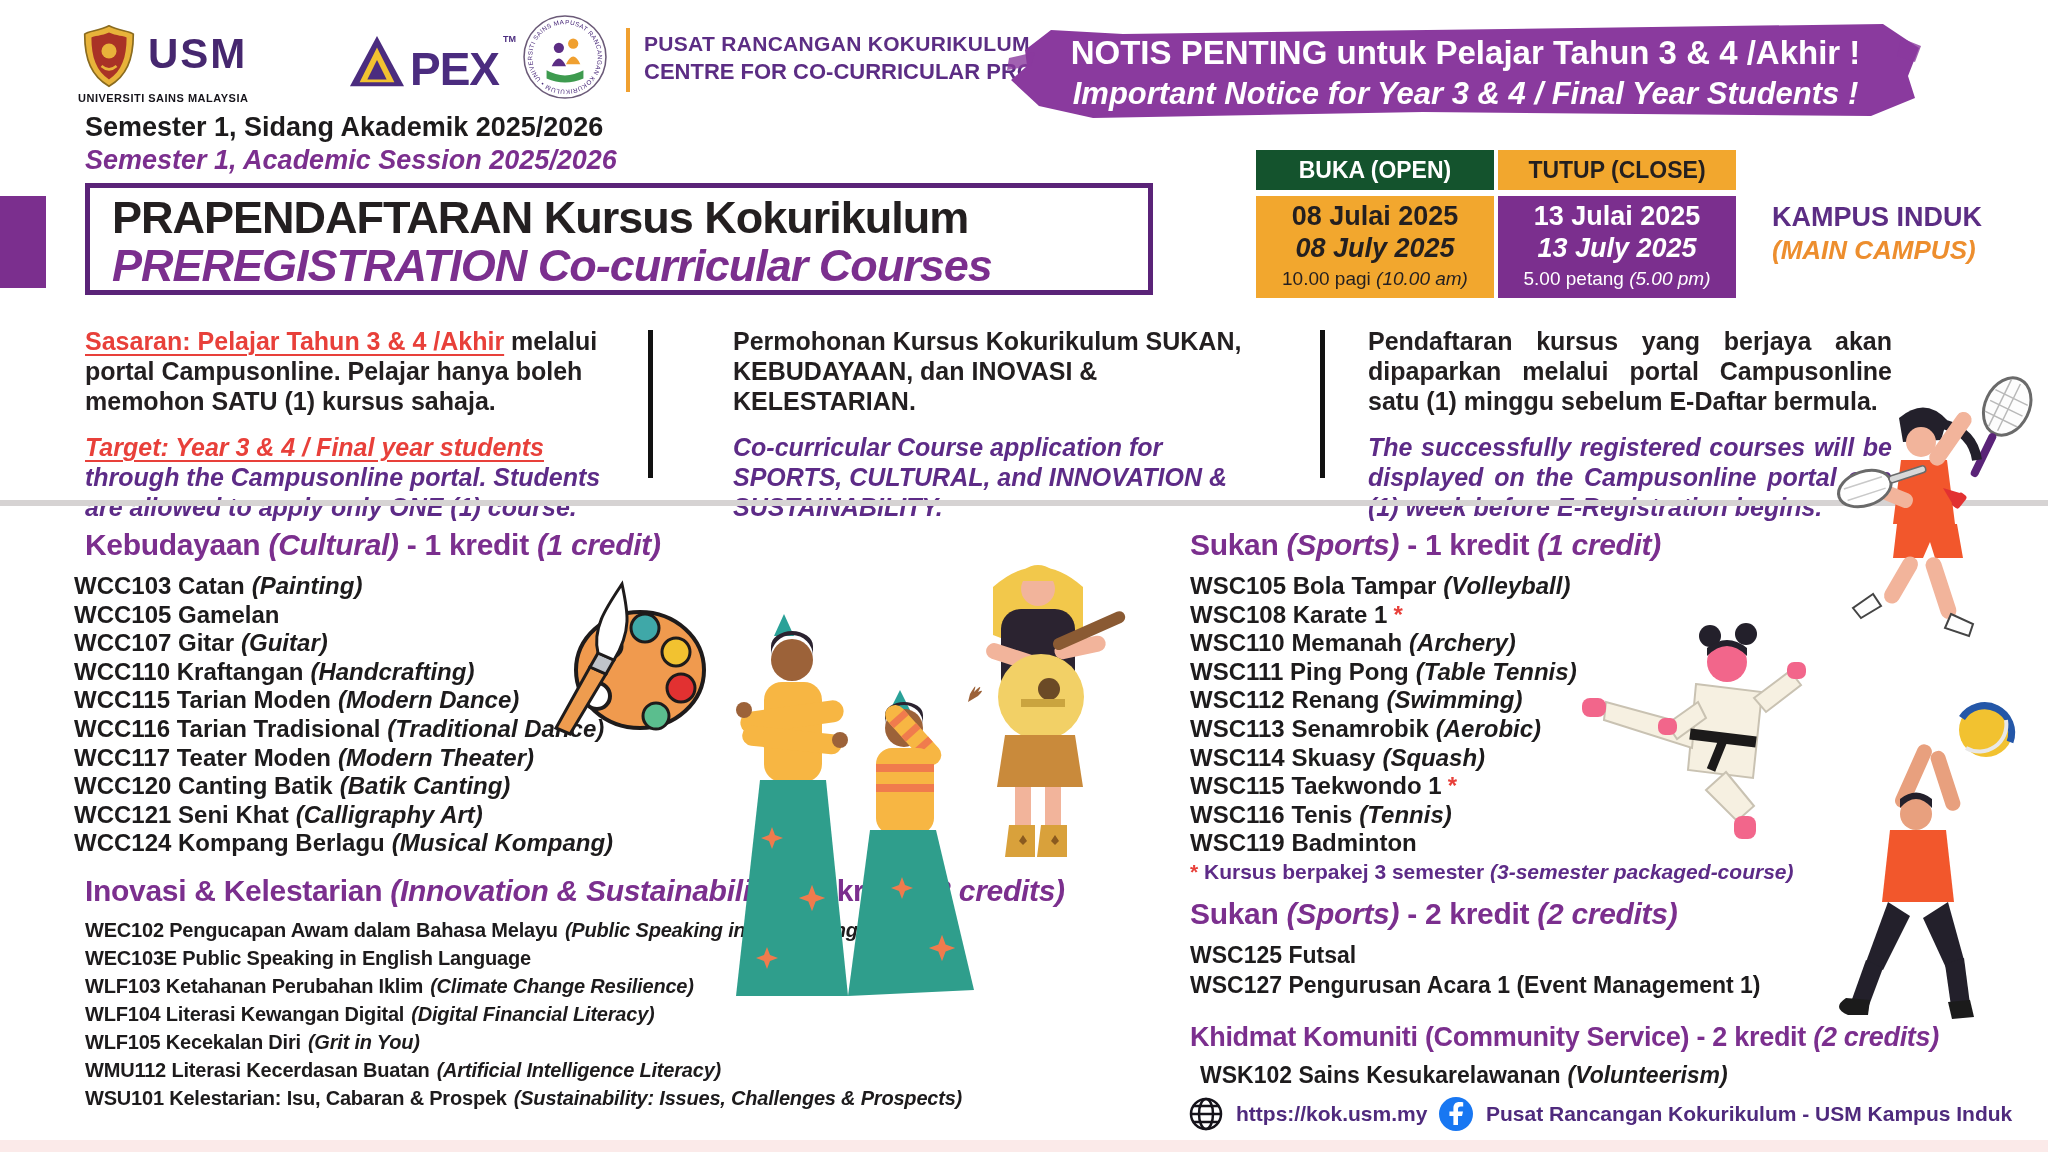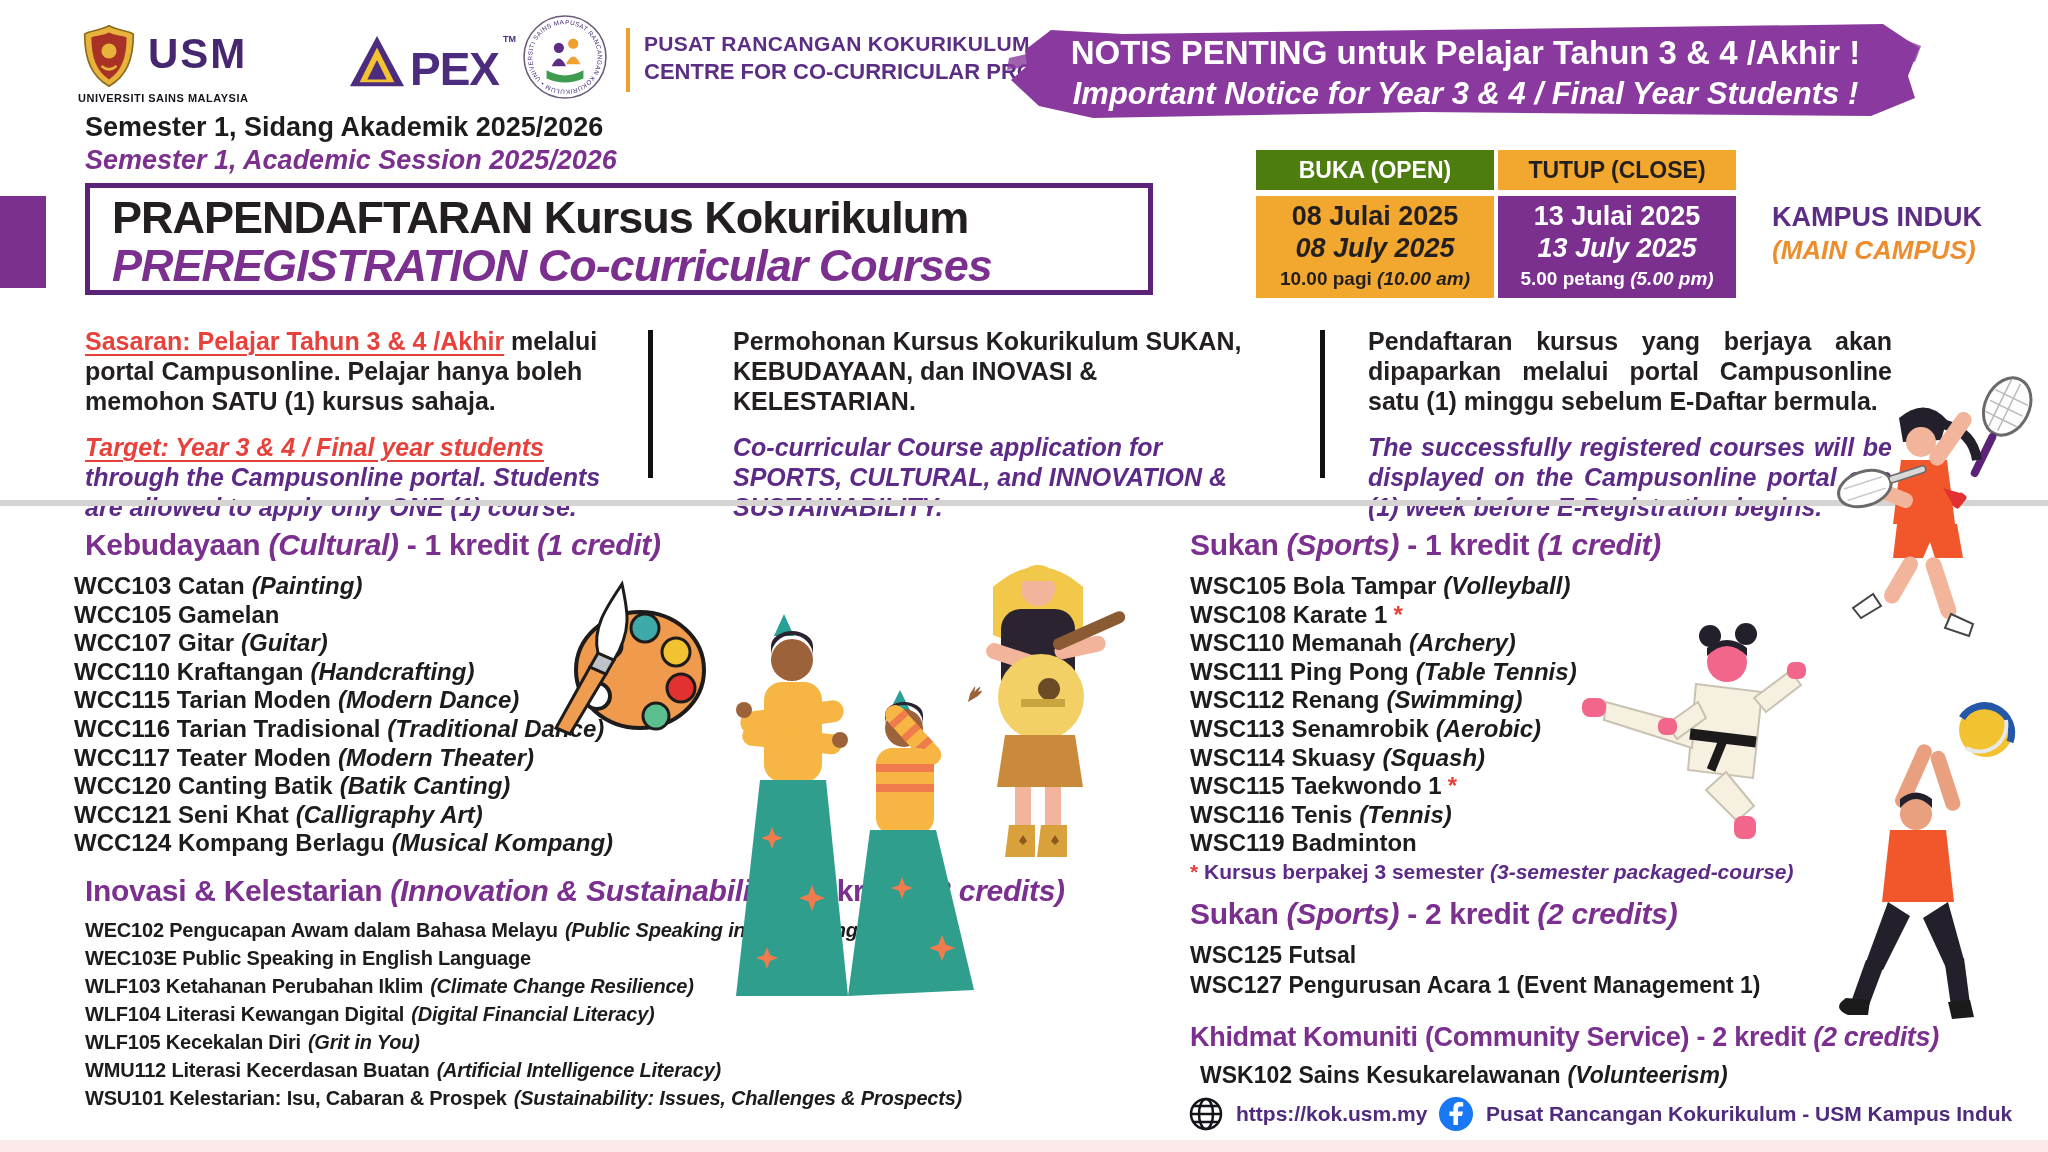--- a/index.html
+++ b/index.html
@@ -31,7 +31,7 @@
   
   .sched-col{width:238px;}
   .sched-hdr{height:40px;line-height:40px;text-align:center;font-size:23px;font-weight:800;}
-  .hdr-open{background:#4d7c0f;color:#fff;}
+  .hdr-open{background:#14532d;color:#fff;}
   .hdr-close{background:#f2a72e;color:#231f20;}
   .sched-body{margin-top:6px;height:102px;text-align:center;padding-top:5px;box-sizing:border-box;}
   .body-open{background:#f2a72e;color:#231f20;}

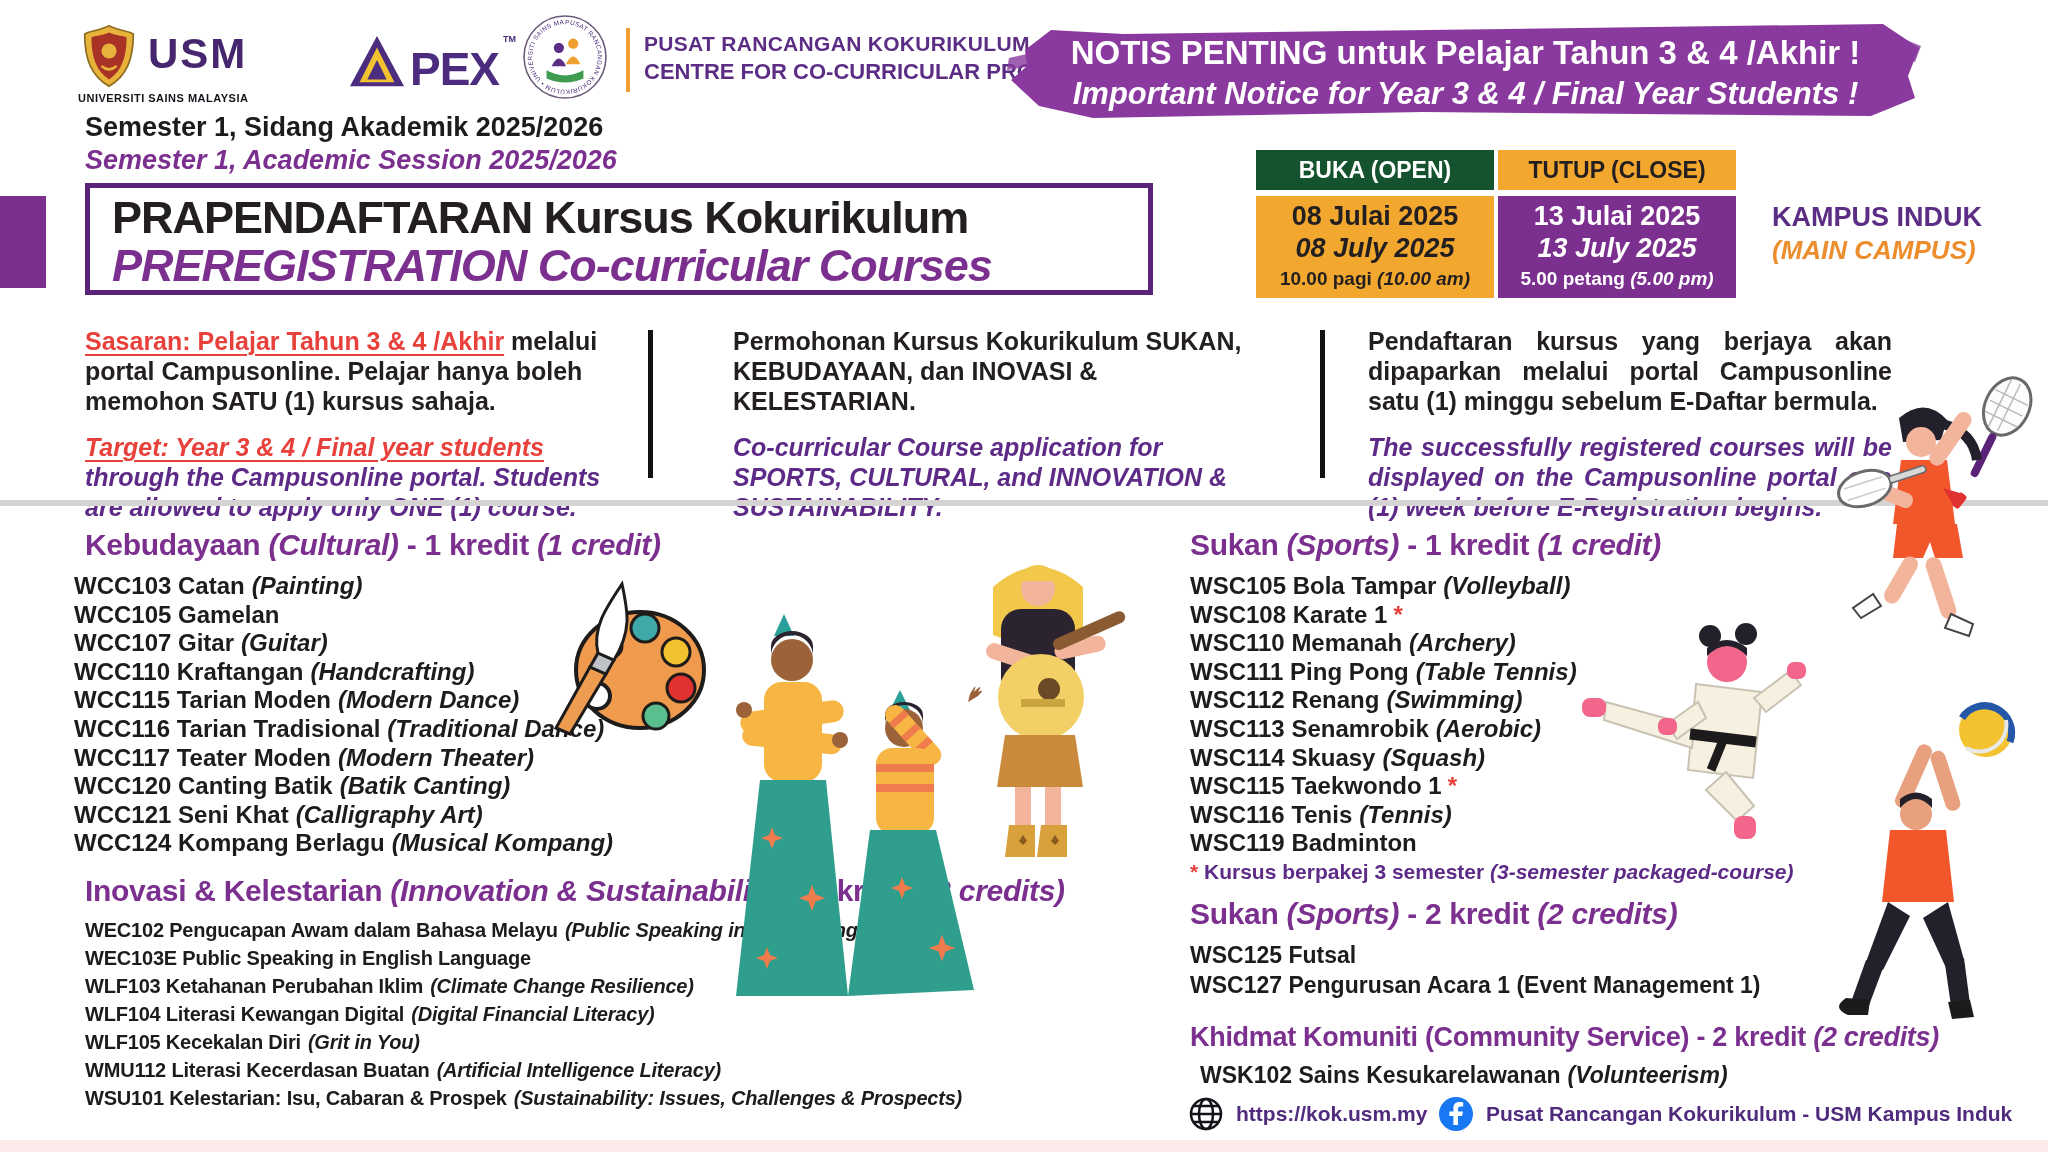--- a/index.html
+++ b/index.html
@@ -37,7 +37,7 @@
   .body-open{background:#f2a72e;color:#231f20;}
   .body-close{background:#7b2f8e;color:#fff;}
   .sched-date{font-size:27px;font-weight:800;line-height:1.18;}
-  .sched-time{font-size:19px;font-weight:700;margin-top:3px;}
+  .sched-time{font-size:19px;font-weight:400;margin-top:3px;}
   .campus-ms{font-size:27px;font-weight:800;color:#5c2d84;}
   .campus-en{font-size:26px;font-weight:800;font-style:italic;color:#ed8e2e;margin-top:2px;}
   

